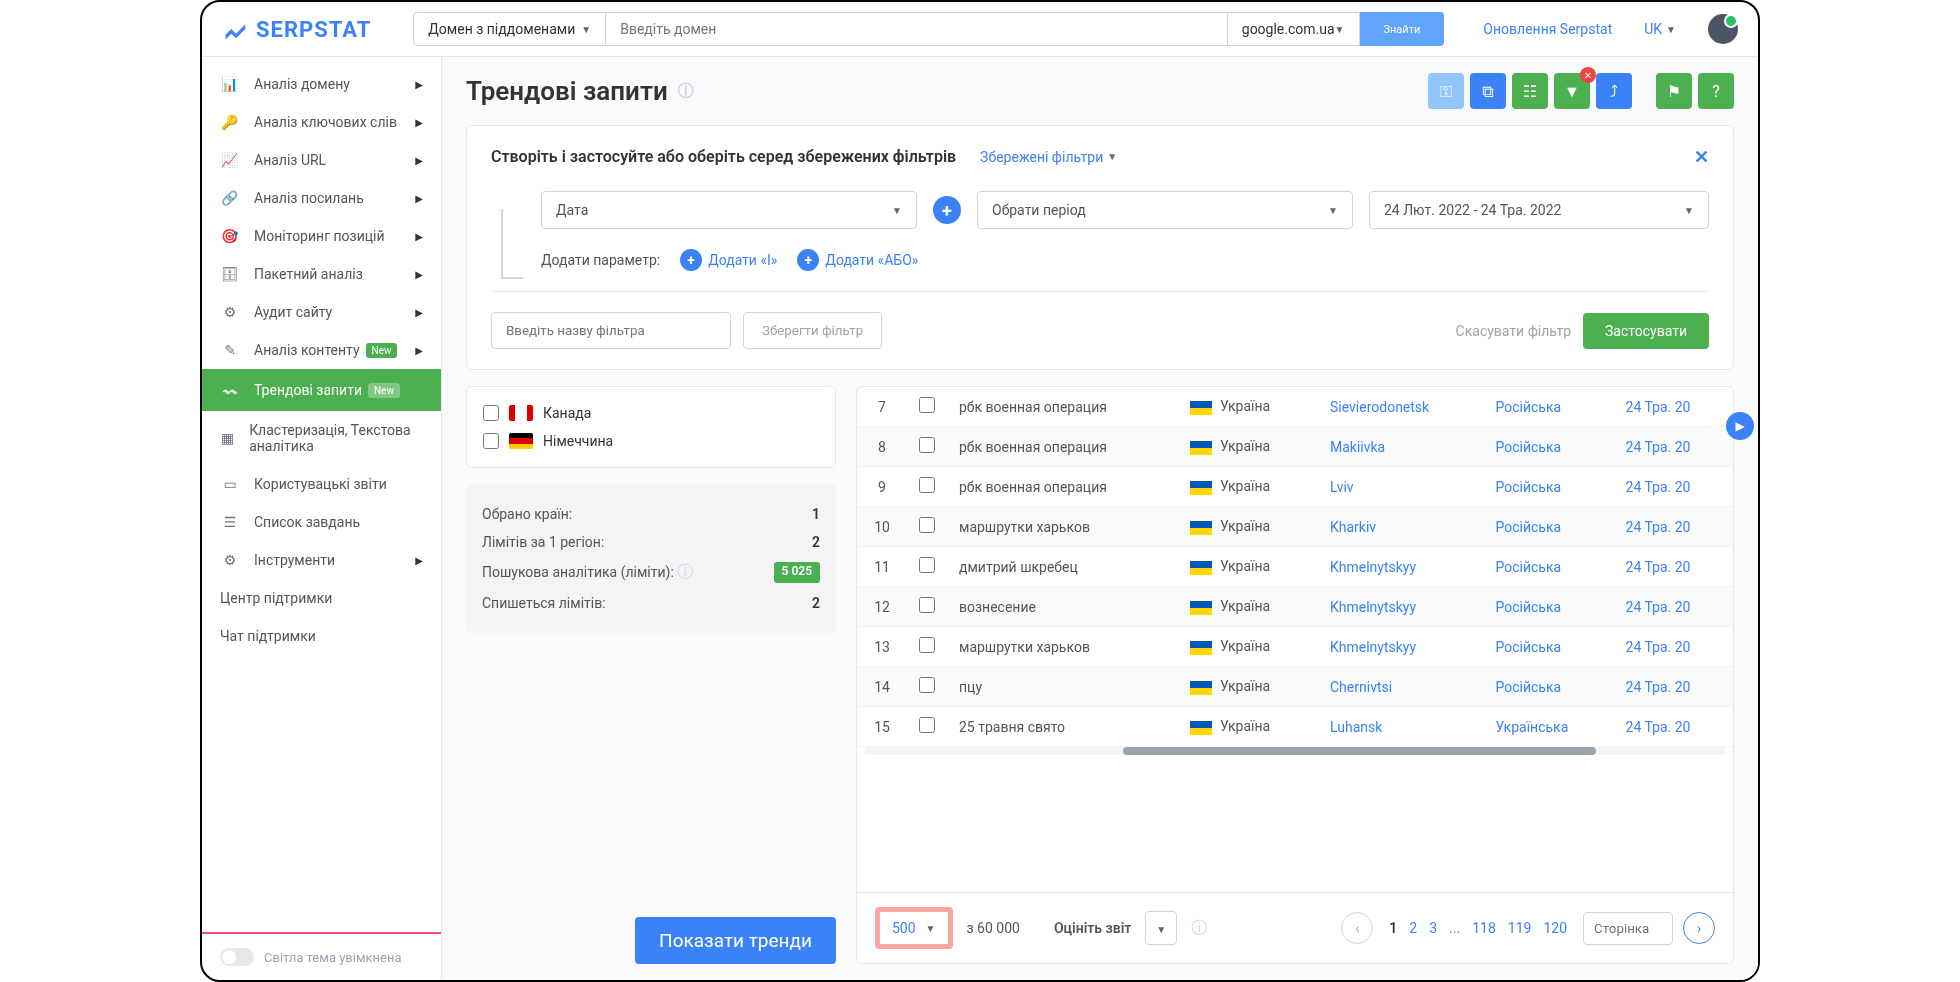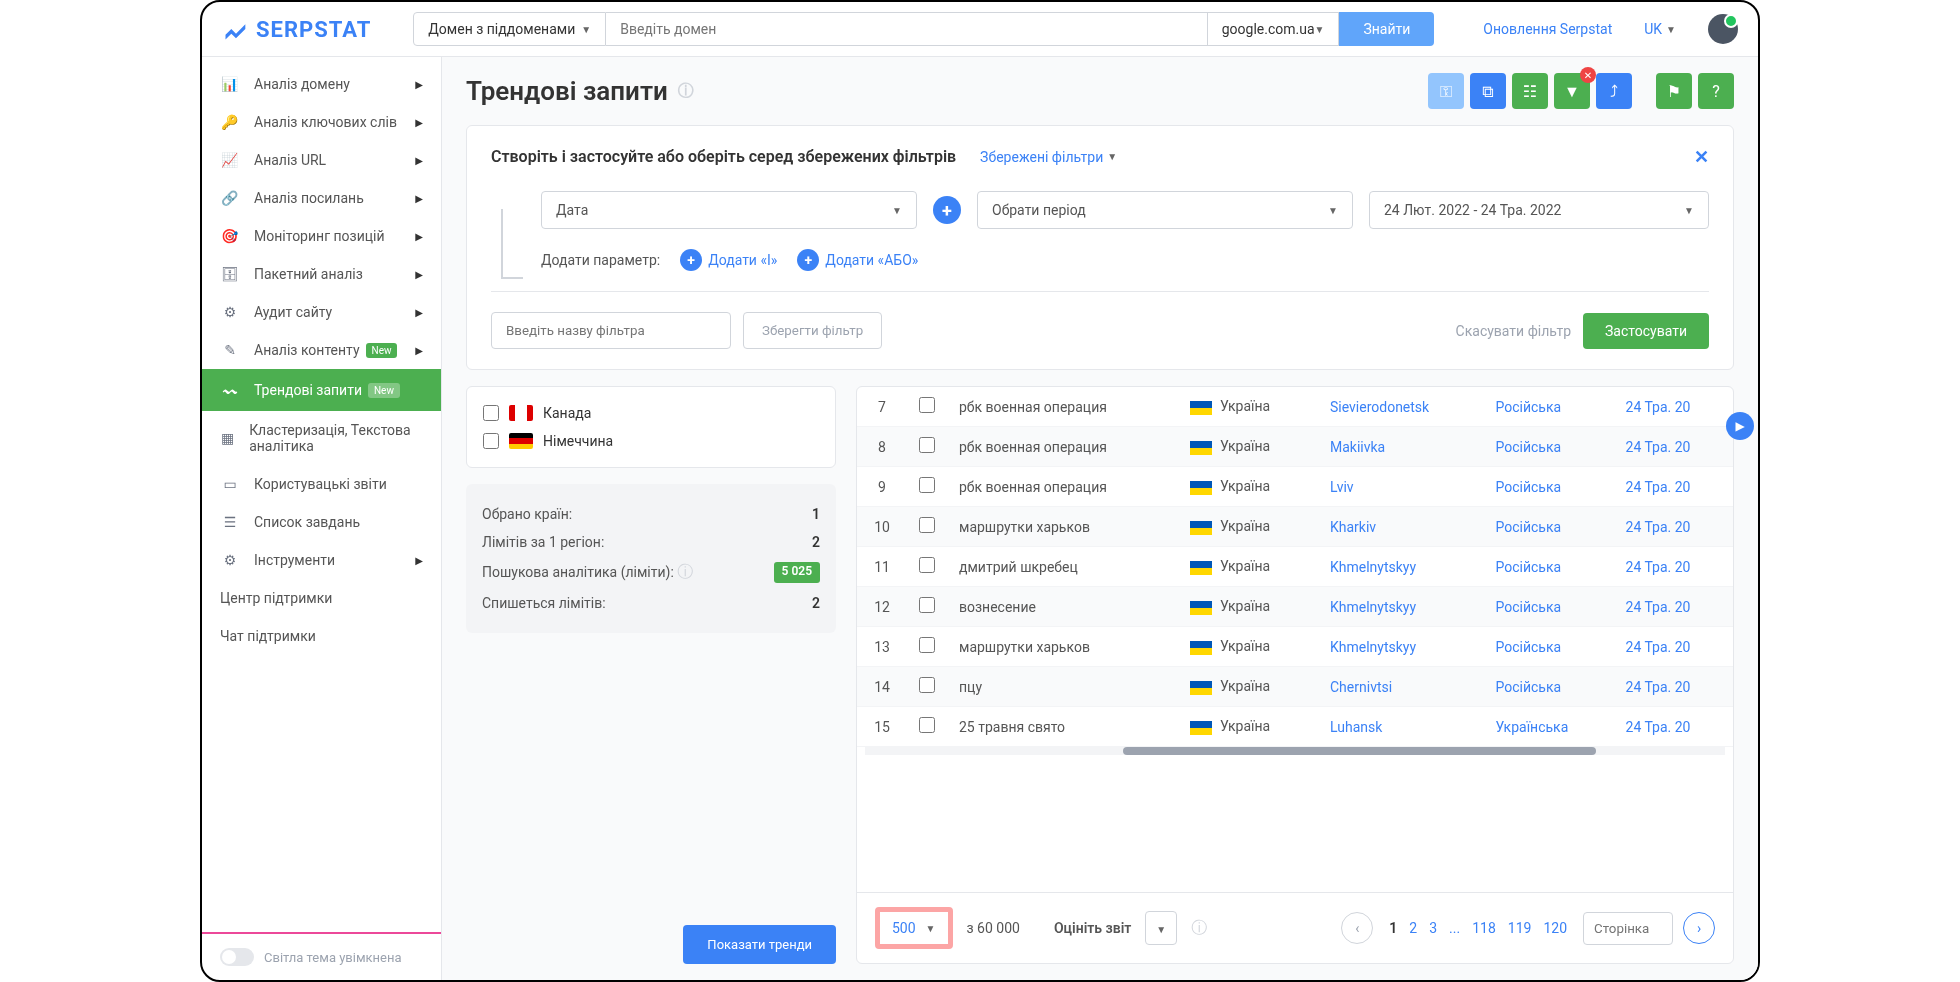--- a/index.html
+++ b/index.html
@@ -12,7 +12,7 @@
 .domain-type{border:1px solid #d1d5db;border-radius:4px 0 0 4px;padding:8px 14px;display:flex;align-items:center;gap:6px;background:#fff;font-size:14px;color:#333;cursor:pointer}
 .search-input{flex:1;border:1px solid #d1d5db;border-left:none;padding:8px 14px;font-size:14px;color:#9ca3af;outline:none}
 .se-select{border:1px solid #d1d5db;border-left:none;padding:8px 14px;display:flex;align-items:center;gap:0;background:#fff;cursor:pointer}
-.find-btn{background:#60a5fa;color:#fff;border:none;padding:8px 24px;border-radius:0 4px 4px 0;font-size:14px;cursor:pointer}
+.find-btn{background:#60a5fa;color:#fff;border:none;padding:8px 24px;border-radius:0 4px 4px 0;font-size:11px;cursor:pointer}
 .updates-link{color:#3b82f6;margin-left:37px;font-size:14px;text-decoration:none}
 .lang-sel{color:#3b82f6;margin-left:20px;display:flex;align-items:center;gap:4px;cursor:pointer}
 .avatar{width:30px;height:30px;border-radius:50%;background:#4b5563;margin-left:20px;position:relative}

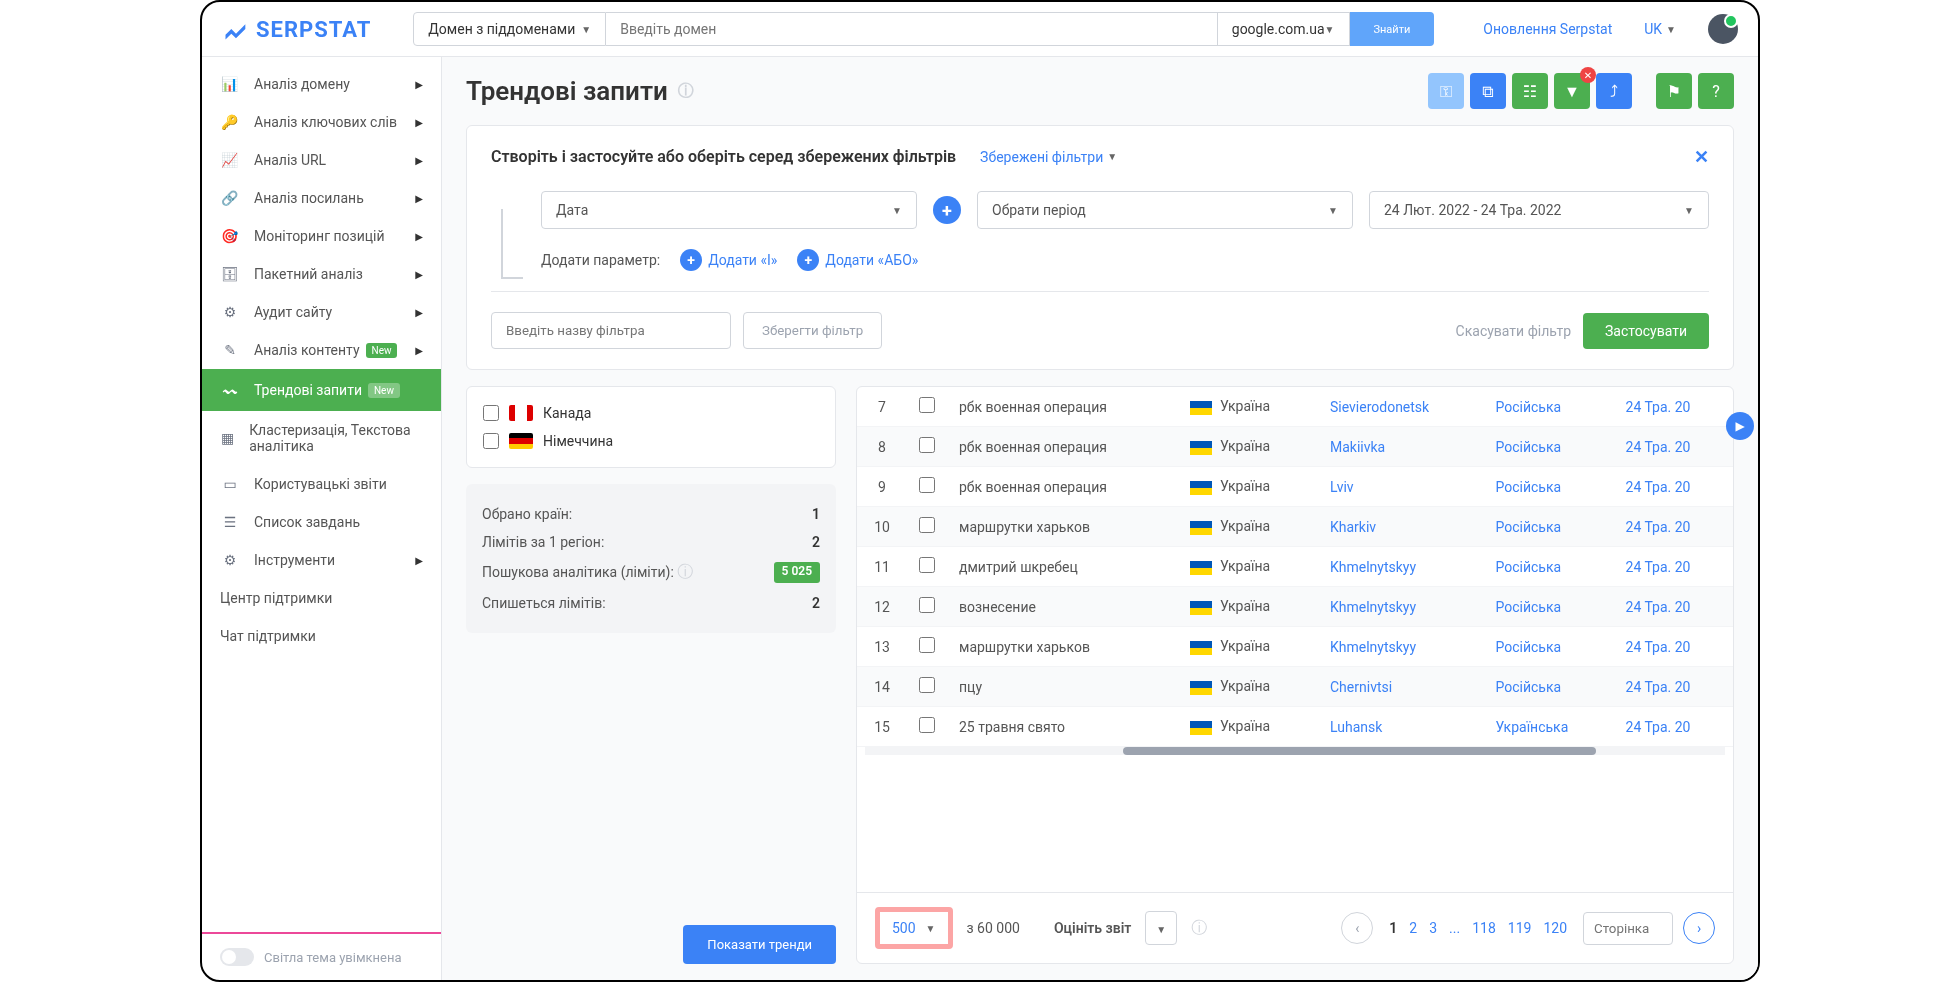--- a/index.html
+++ b/index.html
@@ -13,7 +13,7 @@
 .search-input{flex:1;border:1px solid #d1d5db;border-left:none;padding:8px 14px;font-size:14px;color:#9ca3af;outline:none}
 .se-select{border:1px solid #d1d5db;border-left:none;padding:8px 14px;display:flex;align-items:center;gap:0;background:#fff;cursor:pointer}
 .find-btn{background:#60a5fa;color:#fff;border:none;padding:8px 24px;border-radius:0 4px 4px 0;font-size:11px;cursor:pointer}
-.updates-link{color:#3b82f6;margin-left:37px;font-size:14px;text-decoration:none}
+.updates-link{color:#3b82f6;margin-left:27px;font-size:14px;text-decoration:none}
 .lang-sel{color:#3b82f6;margin-left:20px;display:flex;align-items:center;gap:4px;cursor:pointer}
 .avatar{width:30px;height:30px;border-radius:50%;background:#4b5563;margin-left:20px;position:relative}
 .avatar::after{content:"";position:absolute;top:0;right:0;width:10px;height:10px;background:#22c55e;border-radius:50%;border:2px solid #fff}

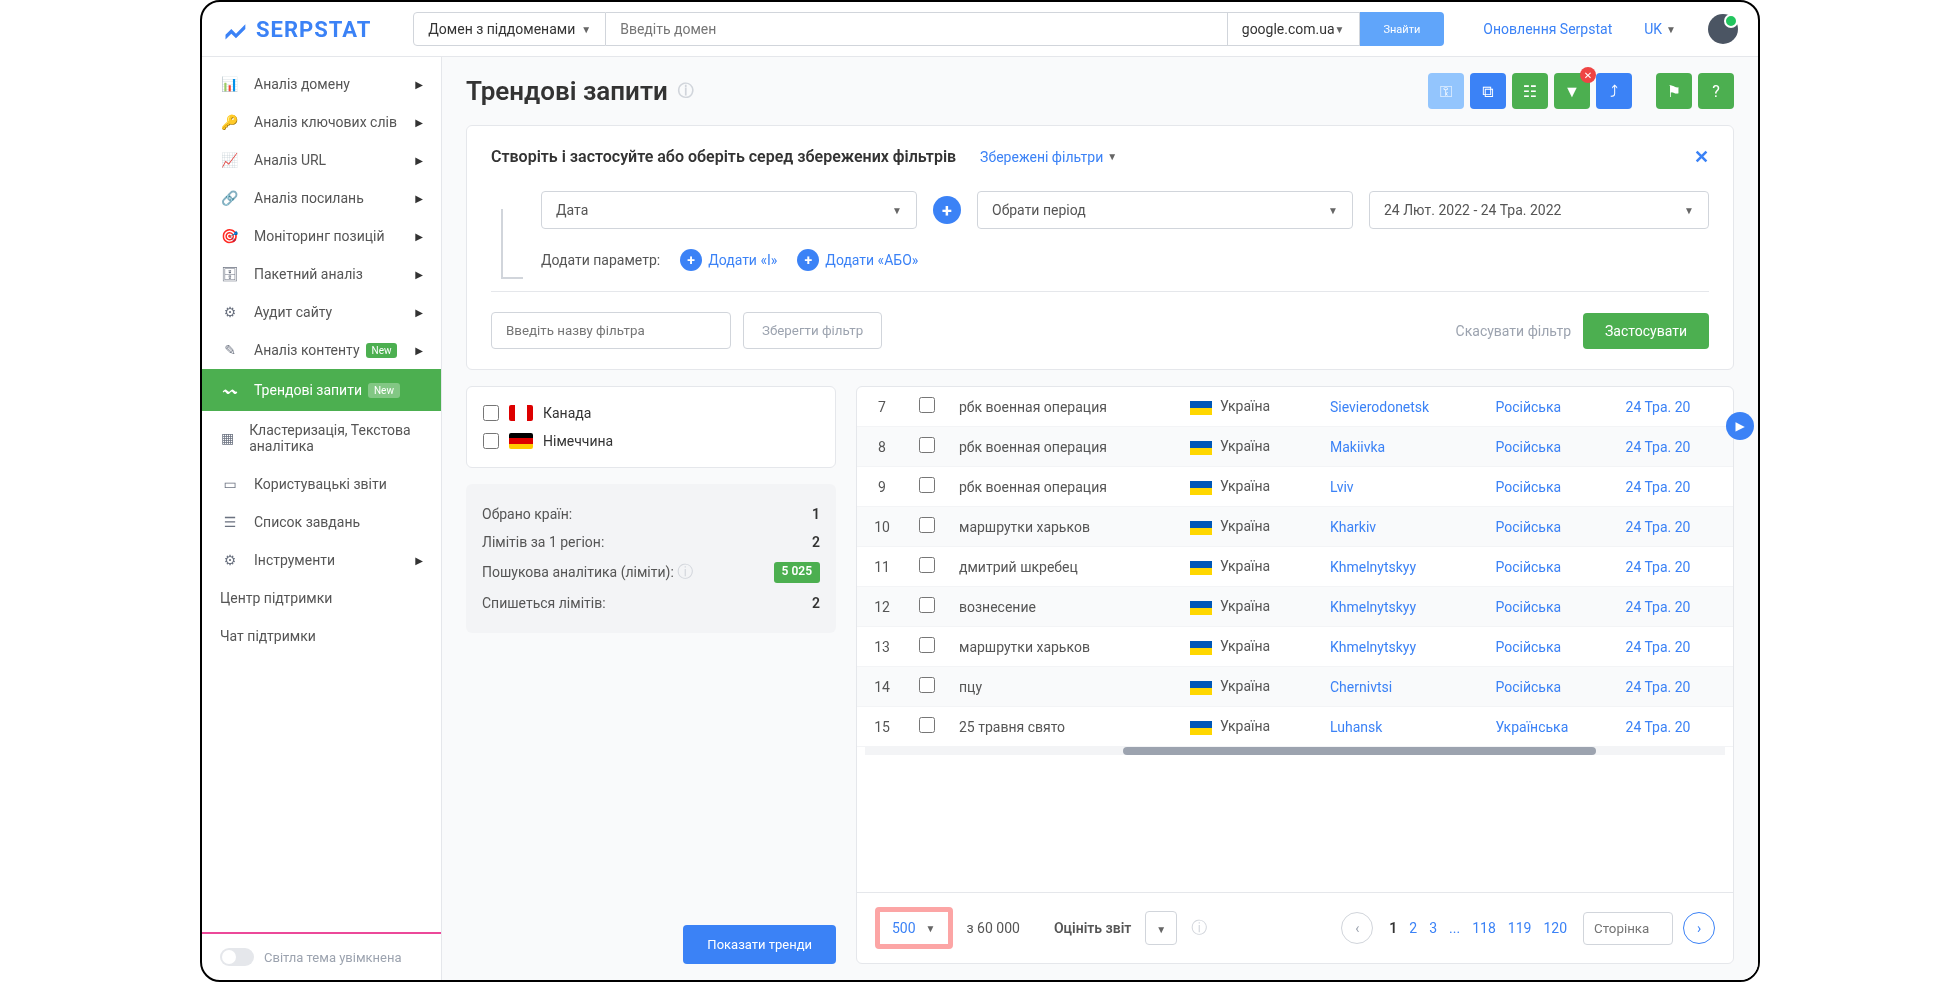--- a/index.html
+++ b/index.html
@@ -70,7 +70,7 @@
 .stat-row{display:flex;justify-content:space-between;padding:6px 0;font-size:14px;color:#555}
 .stat-val{font-weight:600;color:#333}
 .stat-val.green{background:#4caf50;color:#fff;padding:2px 8px;border-radius:3px;font-size:12px}
-.show-trends-btn{background:#3b82f6;color:#fff;border:none;padding:12px 24px;border-radius:4px;cursor:pointer;font-size:13px;align-self:flex-end;margin-top:auto}
+.show-trends-btn{background:#3b82f6;color:#fff;border:none;padding:12px 24px;border-radius:4px;cursor:pointer;font-size:19px;align-self:flex-end;margin-top:auto}
 .right-col{flex:1;display:flex;flex-direction:column;background:#fff;border:1px solid #e5e7eb;border-radius:6px;overflow:hidden}
 .table-wrap{flex:1;overflow:auto}
 table{width:100%;border-collapse:collapse}

